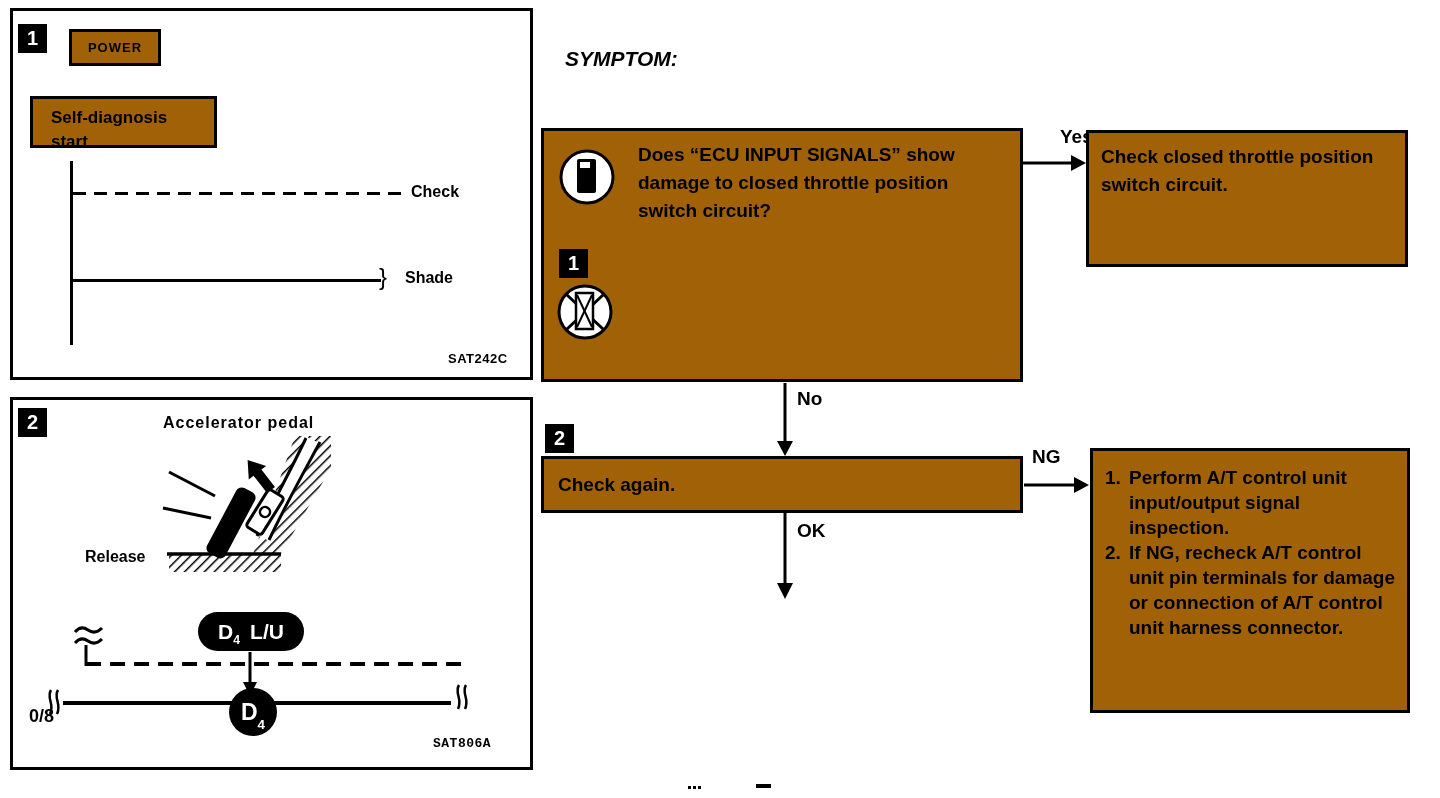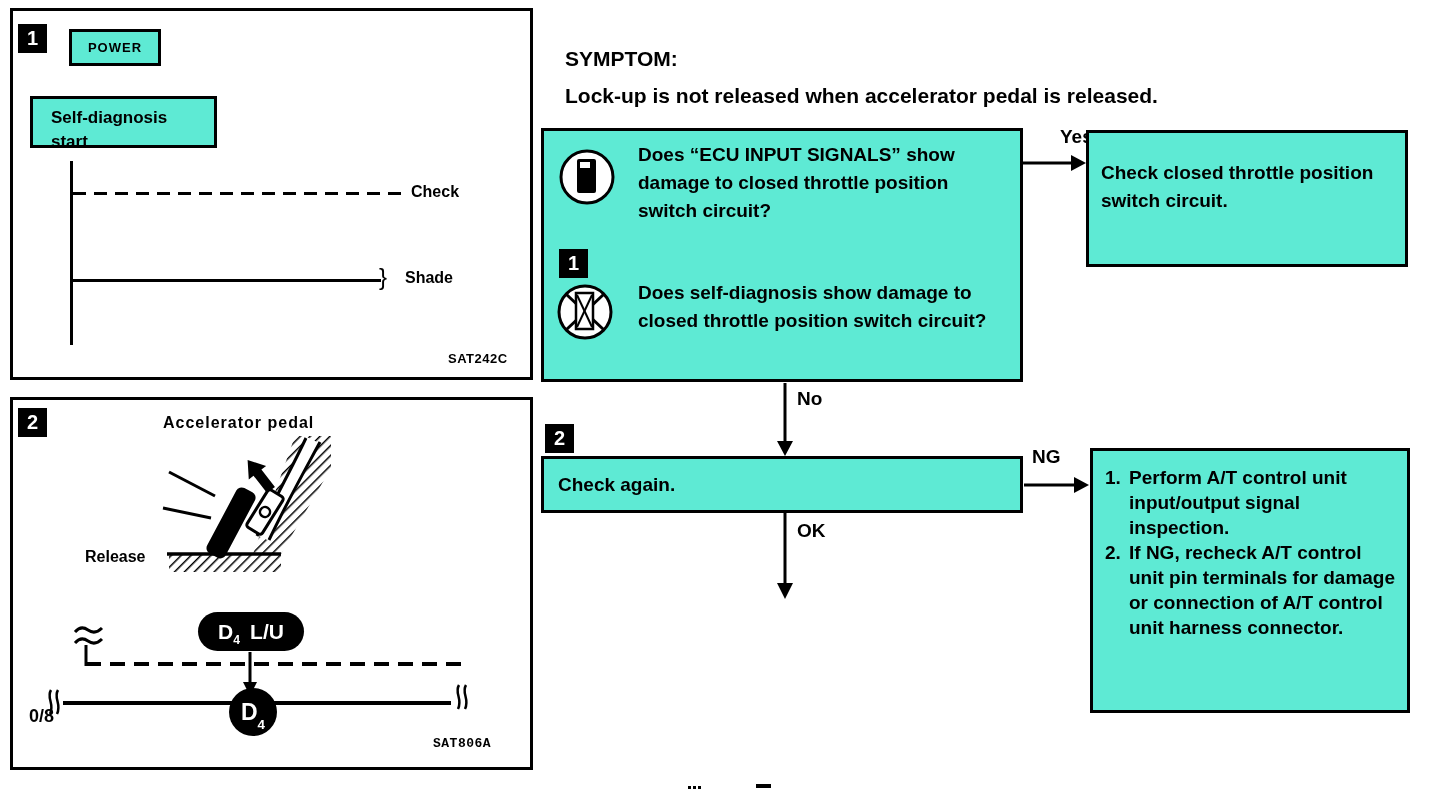--- a/index.html
+++ b/index.html
@@ -10,7 +10,7 @@
   }
   .abs{position:absolute;}
   .panel{position:absolute;border:3px solid #000;background:#fff;box-sizing:border-box;}
-  .box{position:absolute;border:3px solid #000;background:#5eead4;box-sizing:border-box;}
+  .box{position:absolute;border:3px solid #000;background:#a16207;box-sizing:border-box;}
   .badge{
     position:absolute;width:29px;height:29px;background:#000;color:#fff;
     display:flex;align-items:center;justify-content:center;font-size:20px;

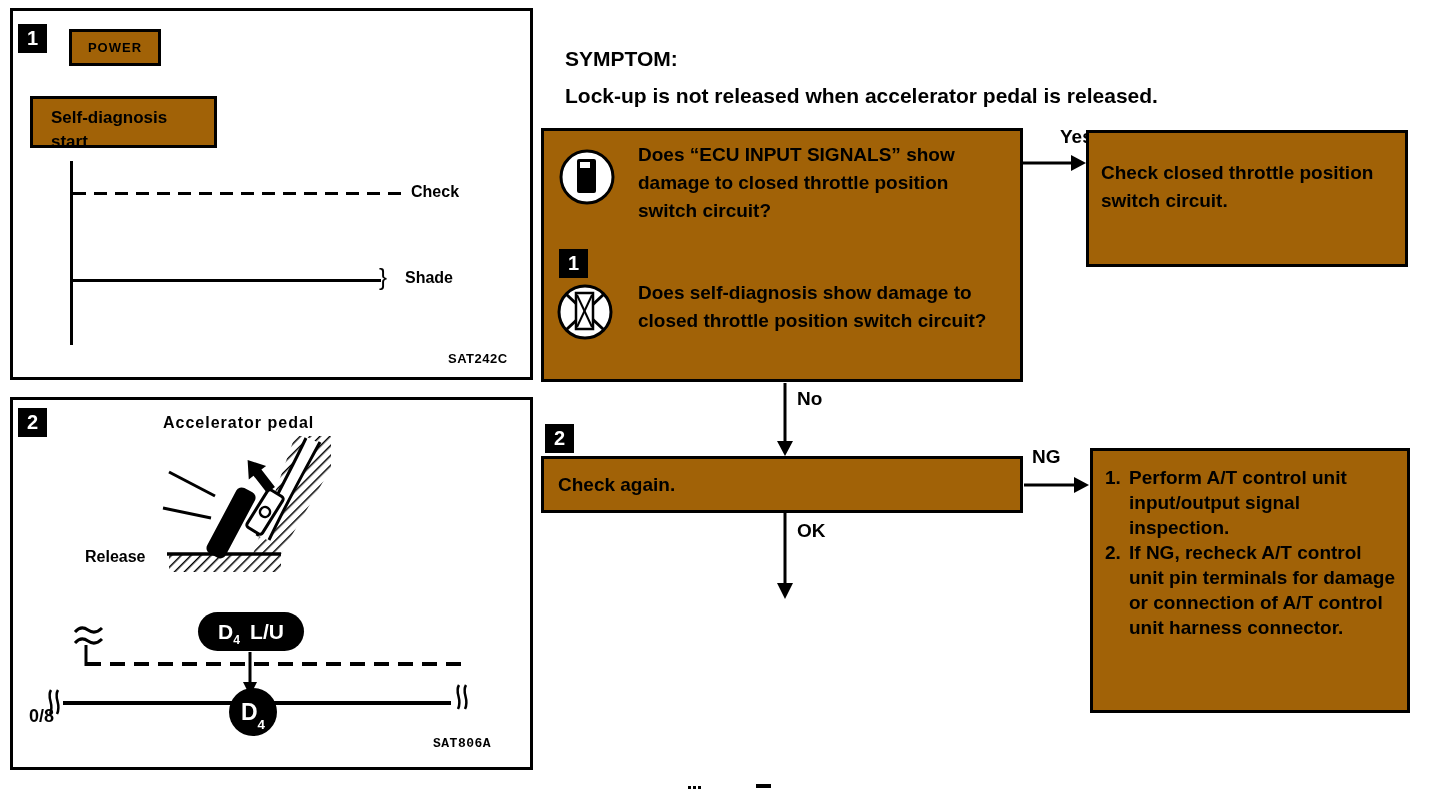--- a/index.html
+++ b/index.html
@@ -144,7 +144,7 @@
     <div class="refcode" style="left:420px;top:336px;font-family:Liberation Mono, monospace;">SAT806A</div>
   </div>
 
-  <div class="lbl" style="left:565px;top:47px;font-size:21px;">SYMPTOM:</div>
+  <div class="lbl" style="left:565px;top:47px;font-size:21px;font-style:italic;">SYMPTOM:</div>
   <div class="lbl" style="left:565px;top:84px;font-size:21px;">Lock-up is not released when accelerator pedal is released.</div>
 
   <div class="box" style="left:541px;top:128px;width:482px;height:254px;">

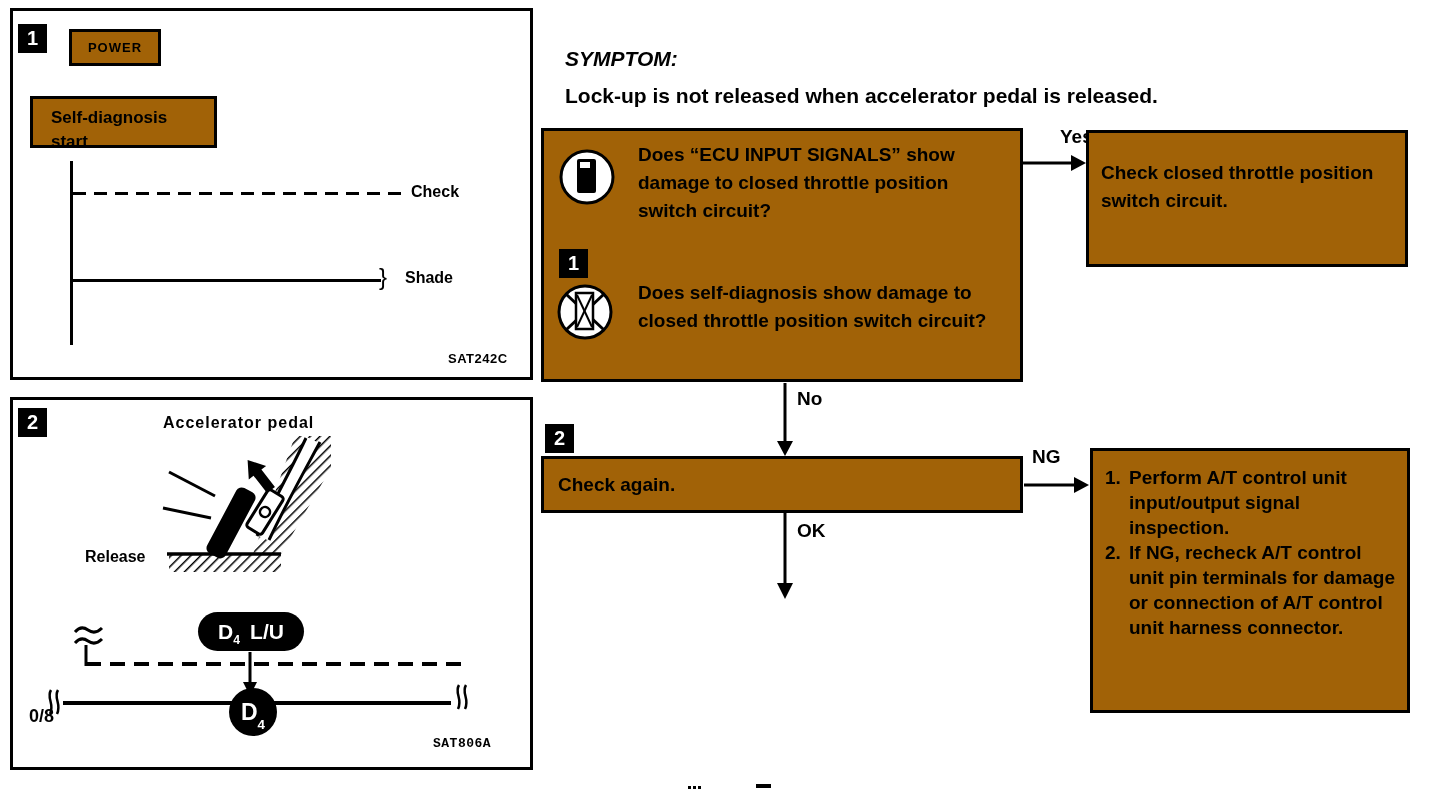--- a/index.html
+++ b/index.html
@@ -145,7 +145,6 @@
   </div>
 
   <div class="lbl" style="left:565px;top:47px;font-size:21px;font-style:italic;">SYMPTOM:</div>
-  <div class="lbl" style="left:565px;top:84px;font-size:21px;">Lock-up is not released when accelerator pedal is released.</div>
 
   <div class="box" style="left:541px;top:128px;width:482px;height:254px;">
 

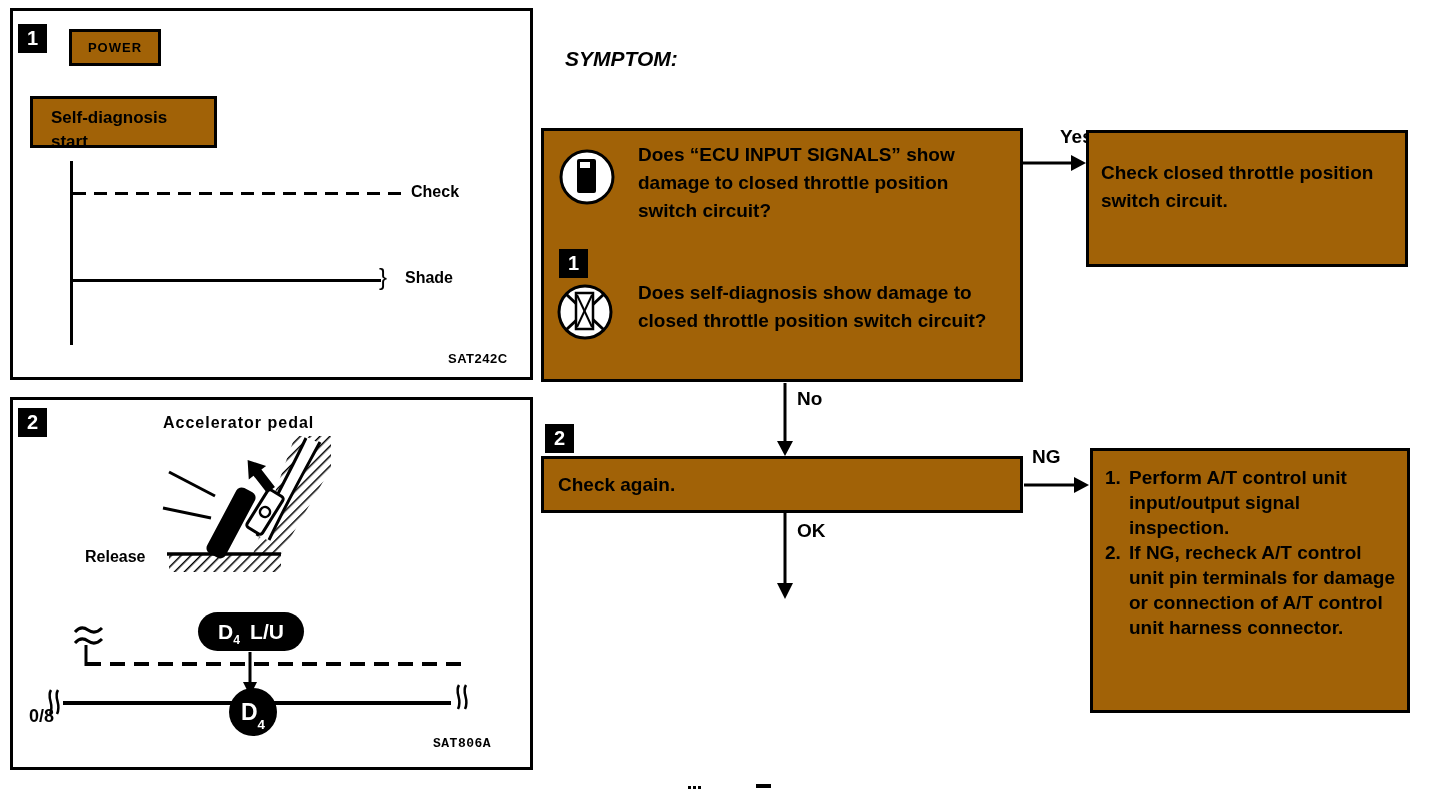--- a/index.html
+++ b/index.html
@@ -174,7 +174,7 @@
     <line x1="0" y1="13" x2="50" y2="13" stroke="#000" stroke-width="3"></line>
     <polygon points="48,5 48,21 63,13" fill="#000"></polygon>
   </svg>
-  <div class="box" style="left:1086px;top:130px;width:322px;height:137px;padding:26px 12px;font-size:19px;line-height:28px;">Check closed throttle position switch circuit.</div>
+  <div class="box" style="left:1086px;top:130px;width:322px;height:137px;padding:10px 12px;font-size:19px;line-height:28px;">Check closed throttle position switch circuit.</div>
 
   <div class="lbl f19" style="left:797px;top:388px;">No</div>
   <svg class="abs" style="left:774px;top:383px;" width="22" height="74" viewBox="0 0 22 74">

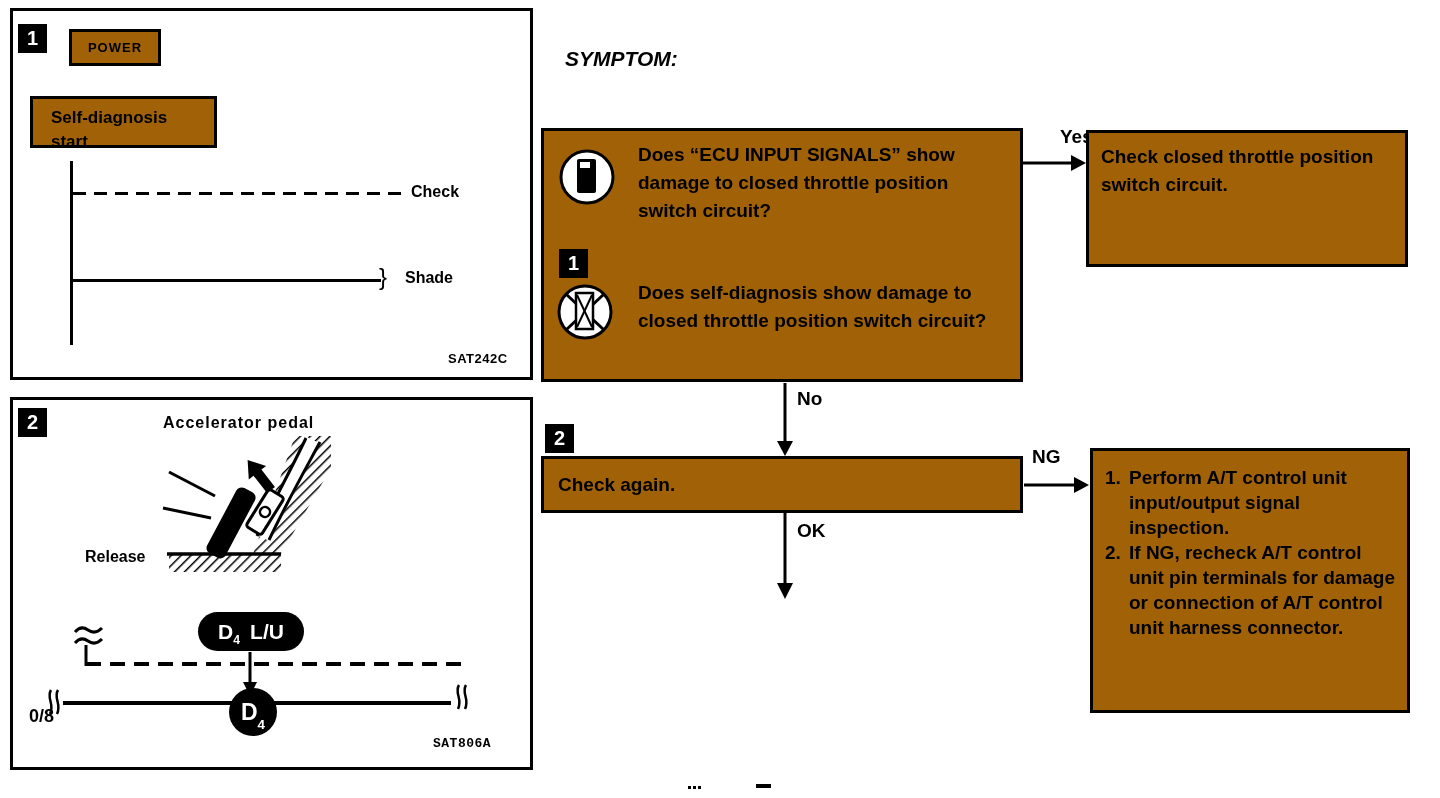--- a/index.html
+++ b/index.html
@@ -166,7 +166,6 @@
       <line x1="21" y1="12" x2="36" y2="44" stroke="#000" stroke-width="2"></line>
       <line x1="36" y1="12" x2="21" y2="44" stroke="#000" stroke-width="2"></line>
     </svg>
-    <div class="qtext" style="left:94px;top:148px;width:372px;">Does self-diagnosis show damage to closed throttle position switch circuit?</div>
   </div>
 
   <div class="lbl f19" style="left:1060px;top:126px;">Yes</div>

